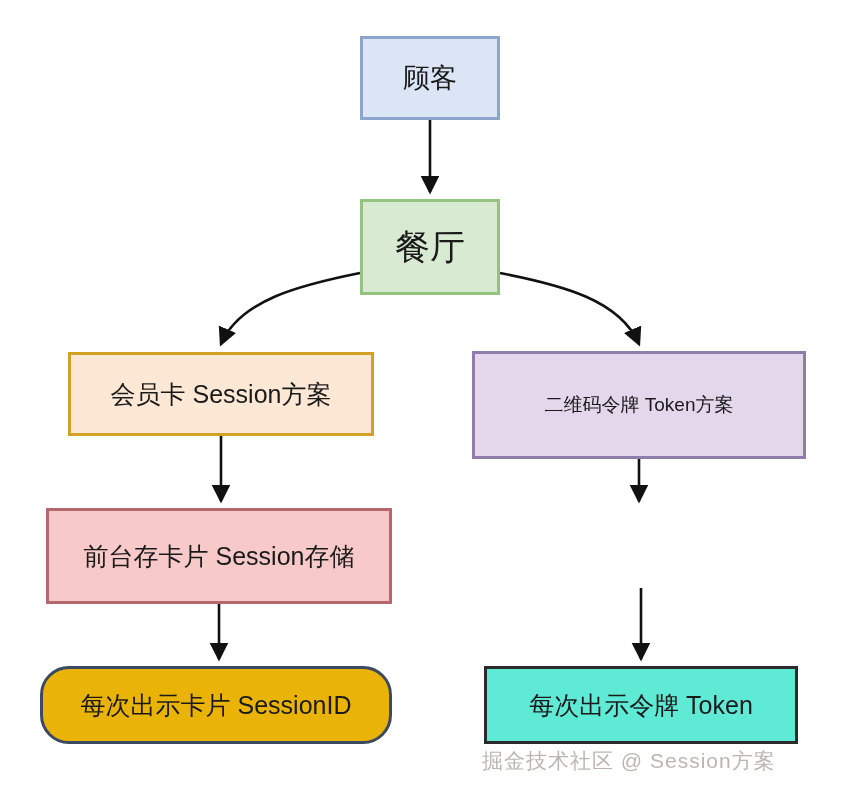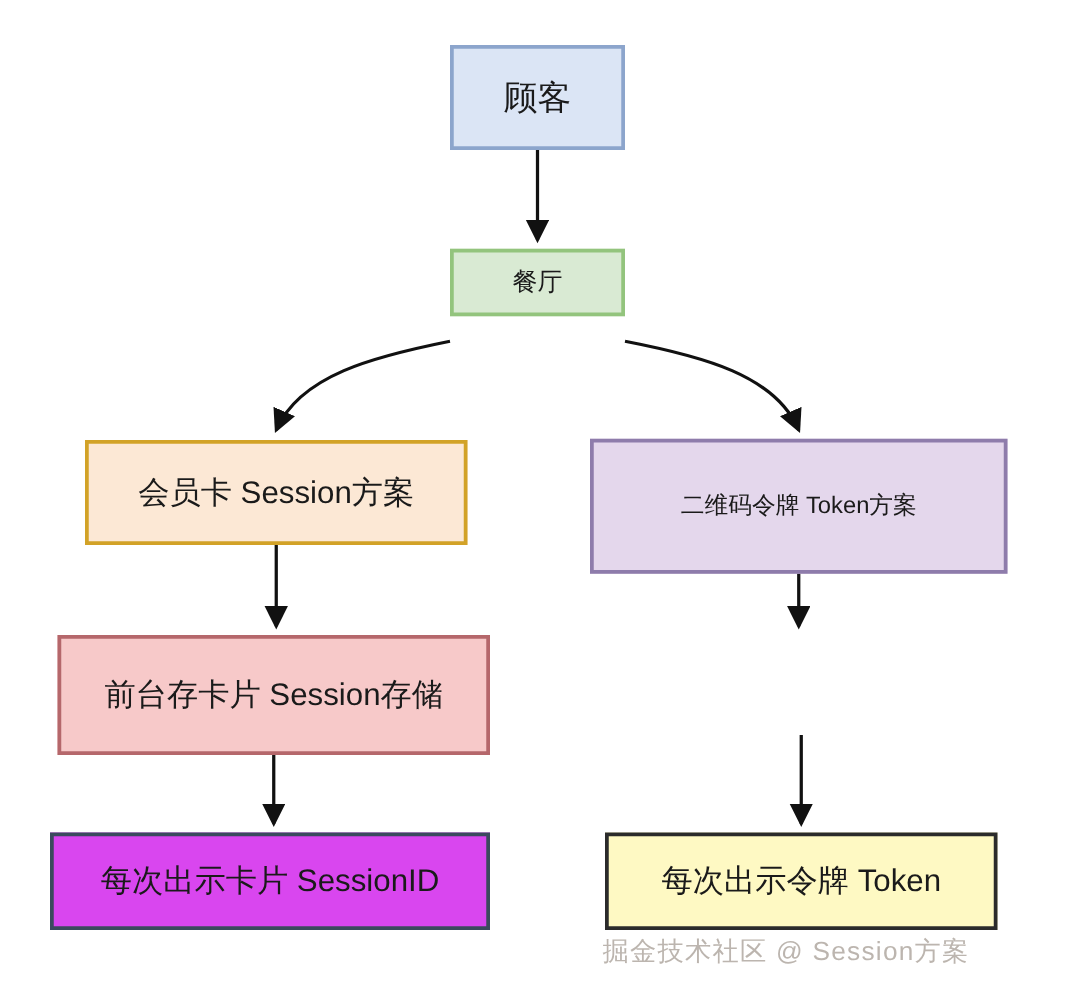--- a/index.html
+++ b/index.html
@@ -44,7 +44,7 @@
   }
   
   #node-customer      { left: 360px; top: 36px;  width: 140px; height: 84px;  border-width: 3px; font-size: 27px; }
-  #node-restaurant    { left: 360px; top: 199px; width: 140px; height: 54px;  border-width: 3px; font-size: 20px; }
+  #node-restaurant    { left: 360px; top: 199px; width: 140px; height: 96px;  border-width: 3px; font-size: 35px; }
   #node-session-plan  { left: 68px;  top: 352px; width: 306px; height: 84px;  border-width: 3px; font-size: 25px; }
   #node-token-plan    { left: 472px; top: 351px; width: 334px; height: 108px;  border-width: 3px; font-size: 19px; }
   #node-session-store { left: 46px;  top: 508px; width: 346px; height: 96px;  border-width: 3px; font-size: 25px; }

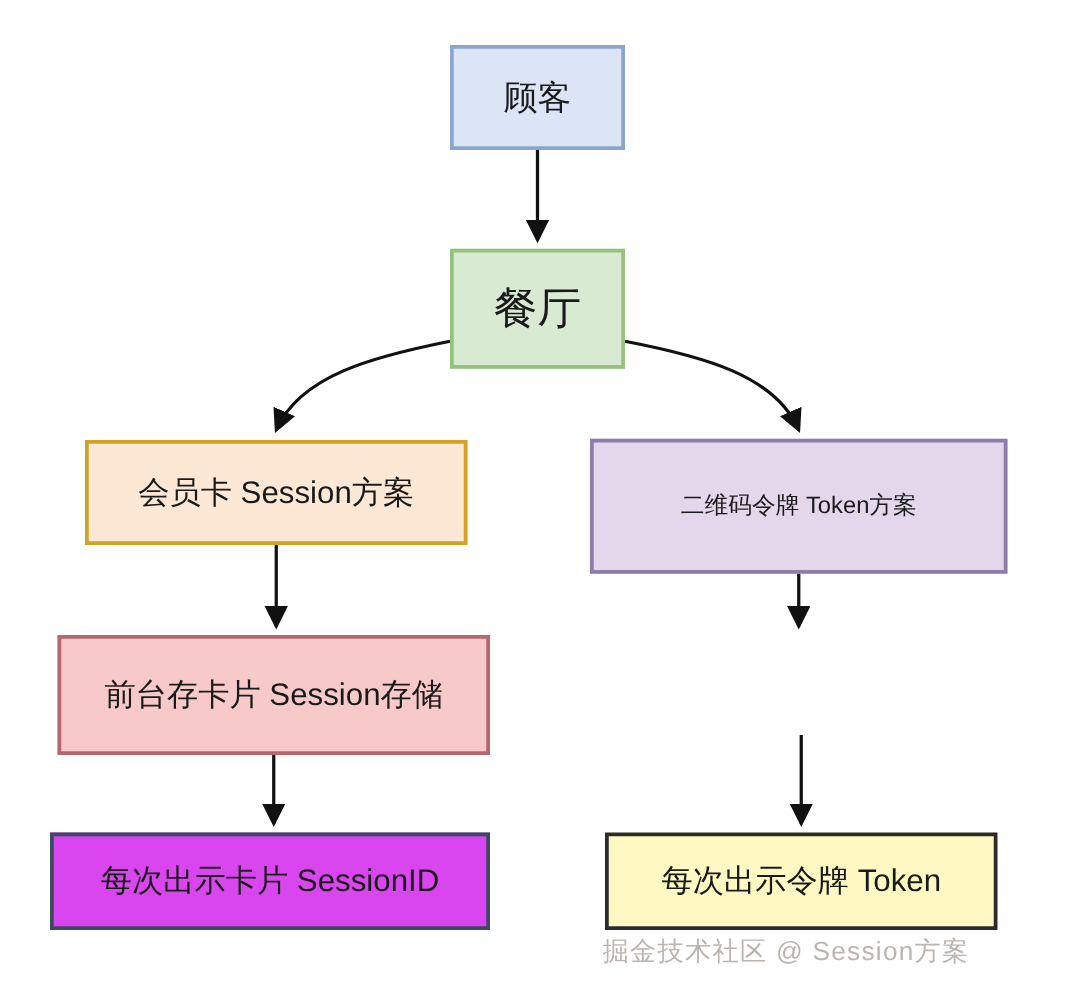--- a/index.html
+++ b/index.html
@@ -112,7 +112,7 @@
   </div>
 
 
-  <div class="node" id="node-session-id" style="background-color: #d946ef; border-color: rgb(59, 74, 94);">
+  <div class="node" id="node-session-id" style="background-color: #eab308; border-color: rgb(59, 74, 94); border-radius: 29px;">
     <span class="node-label">每次出示卡片 SessionID</span>
   </div>
 

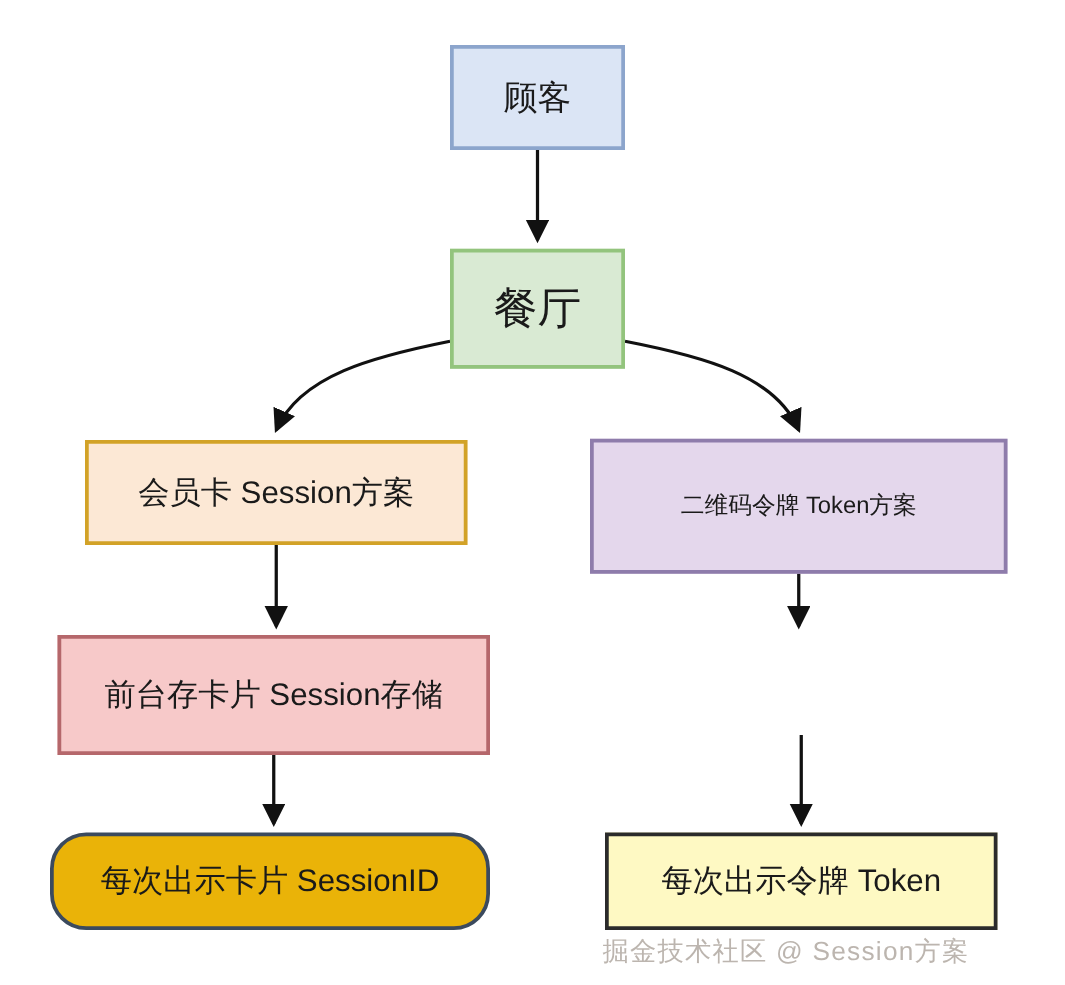--- a/index.html
+++ b/index.html
@@ -116,7 +116,7 @@
     <span class="node-label">每次出示卡片 SessionID</span>
   </div>
 
-  <div class="node" id="node-token-show" style="background-color: #fef9c3; border-color: rgb(43, 43, 43);">
+  <div class="node" id="node-token-show" style="background-color: #5eead4; border-color: rgb(43, 43, 43);">
     <span class="node-label">每次出示令牌 Token</span>
   </div>
 

